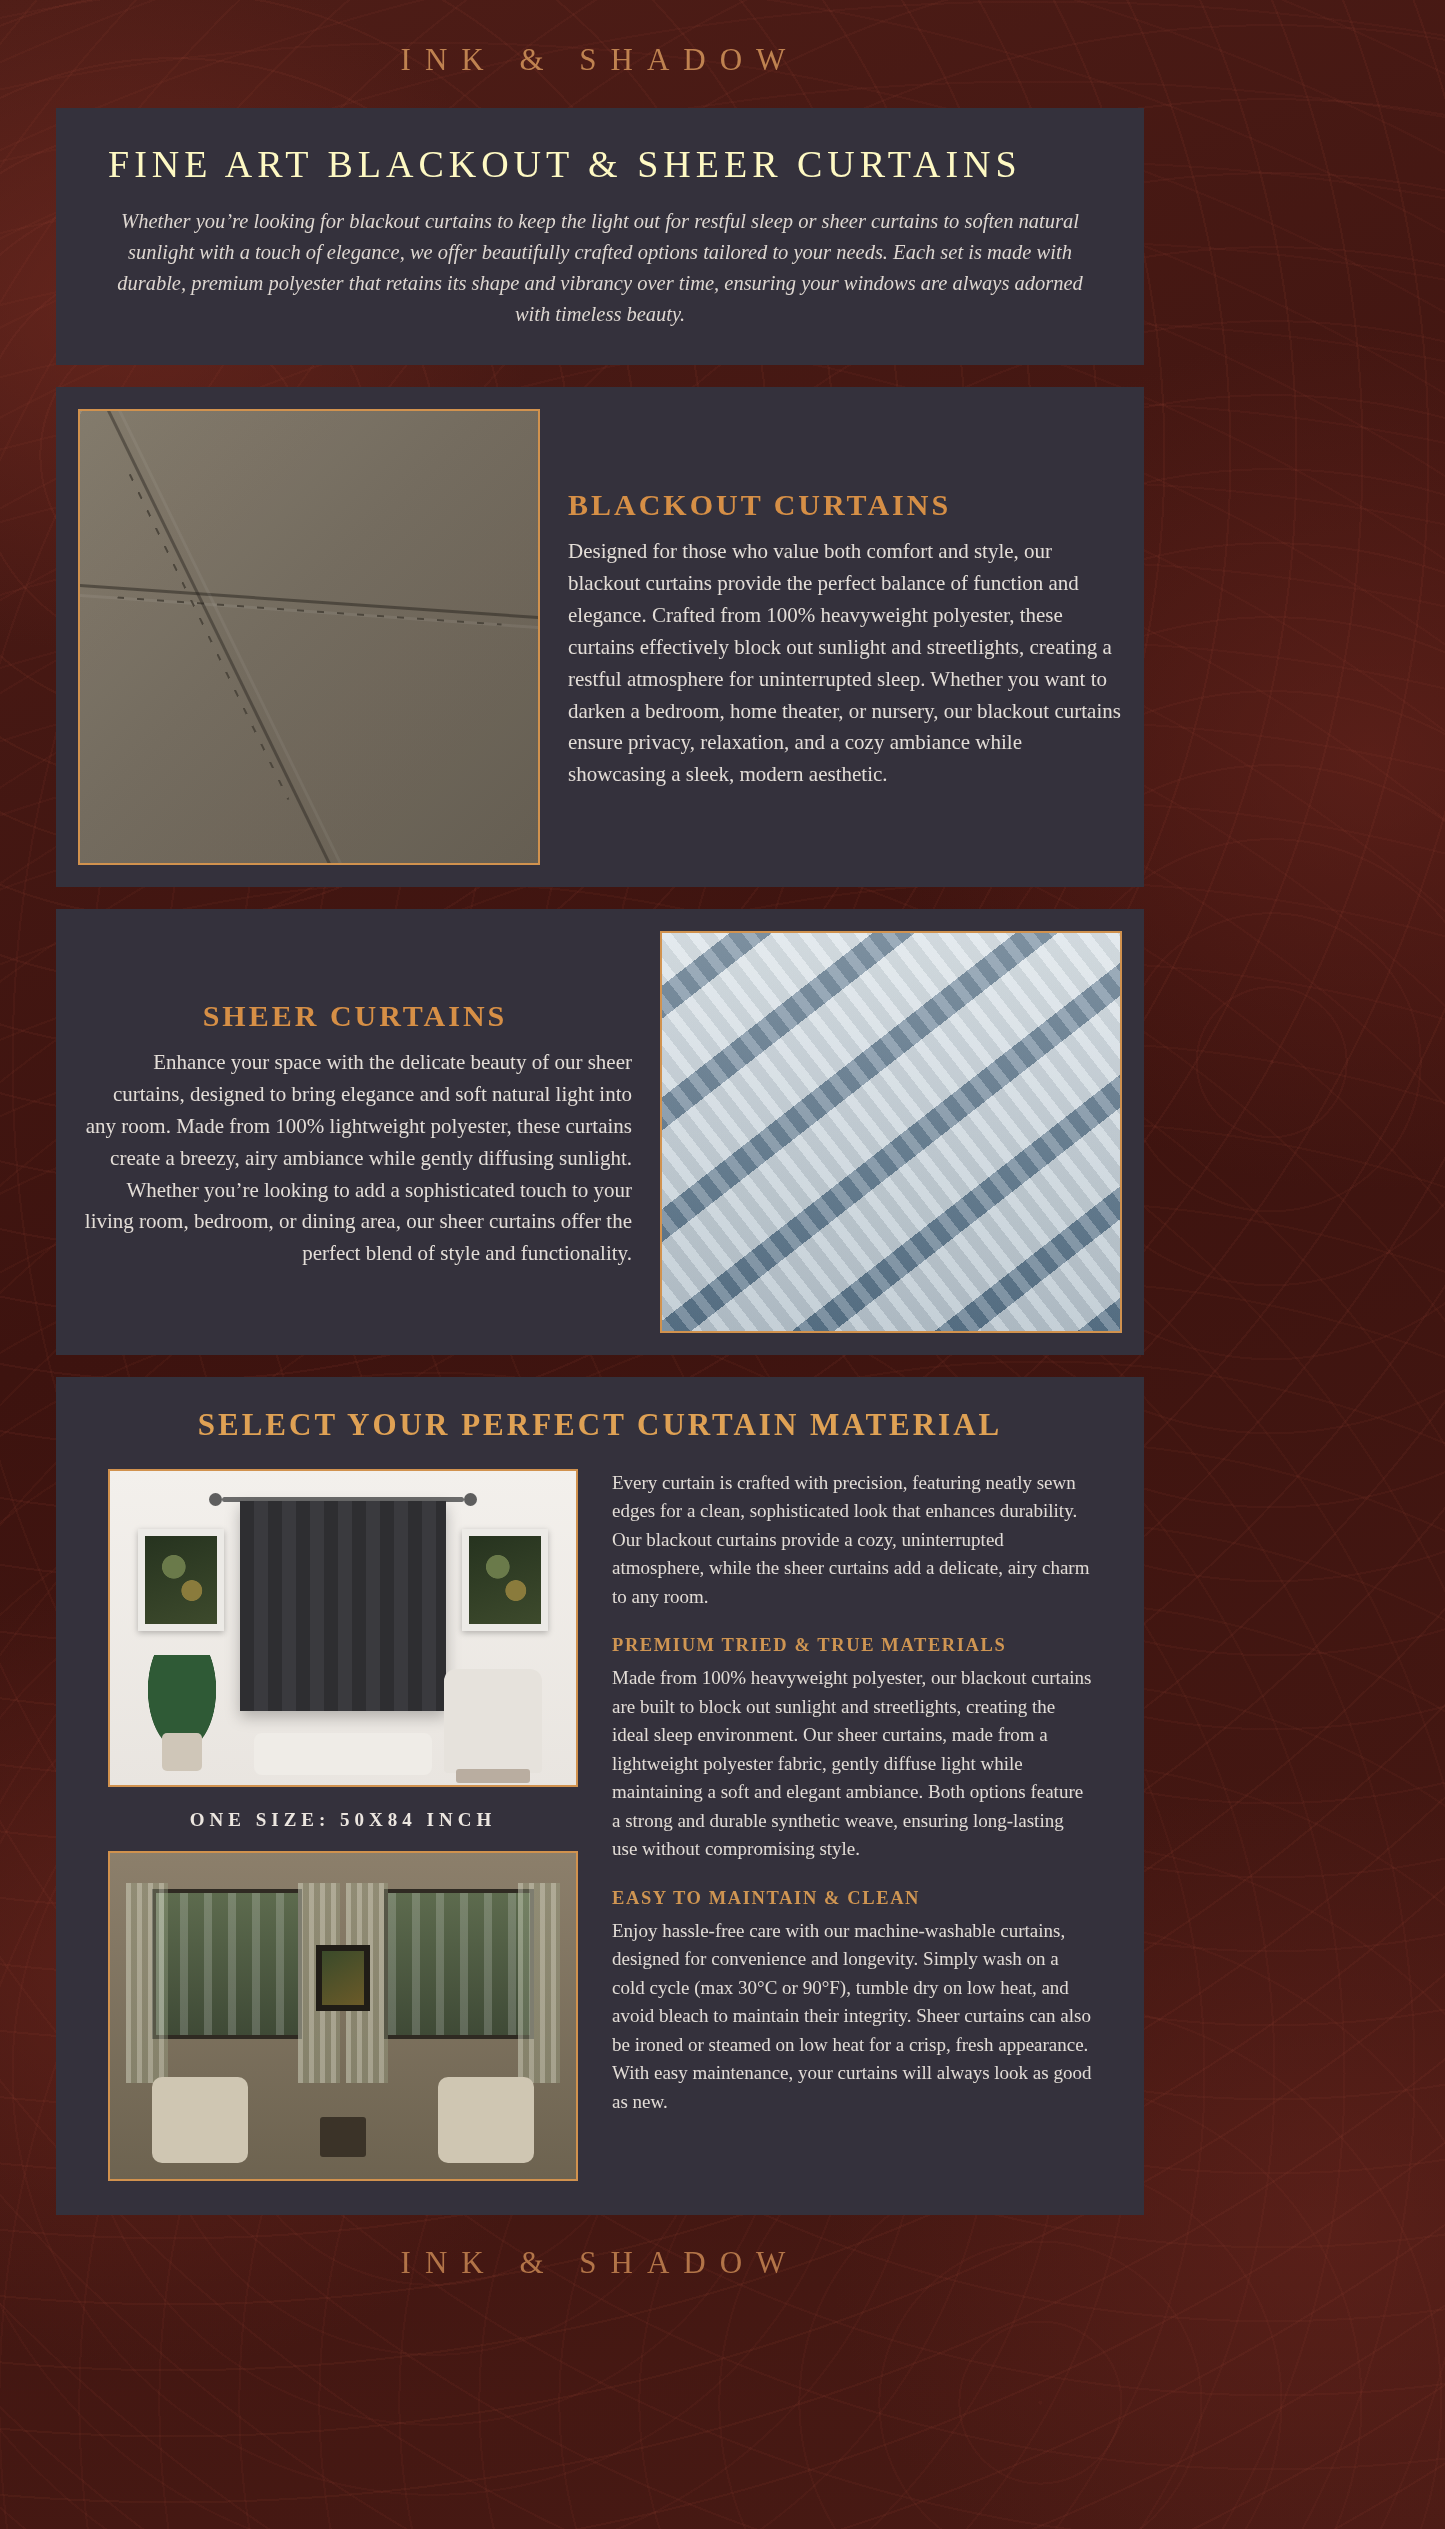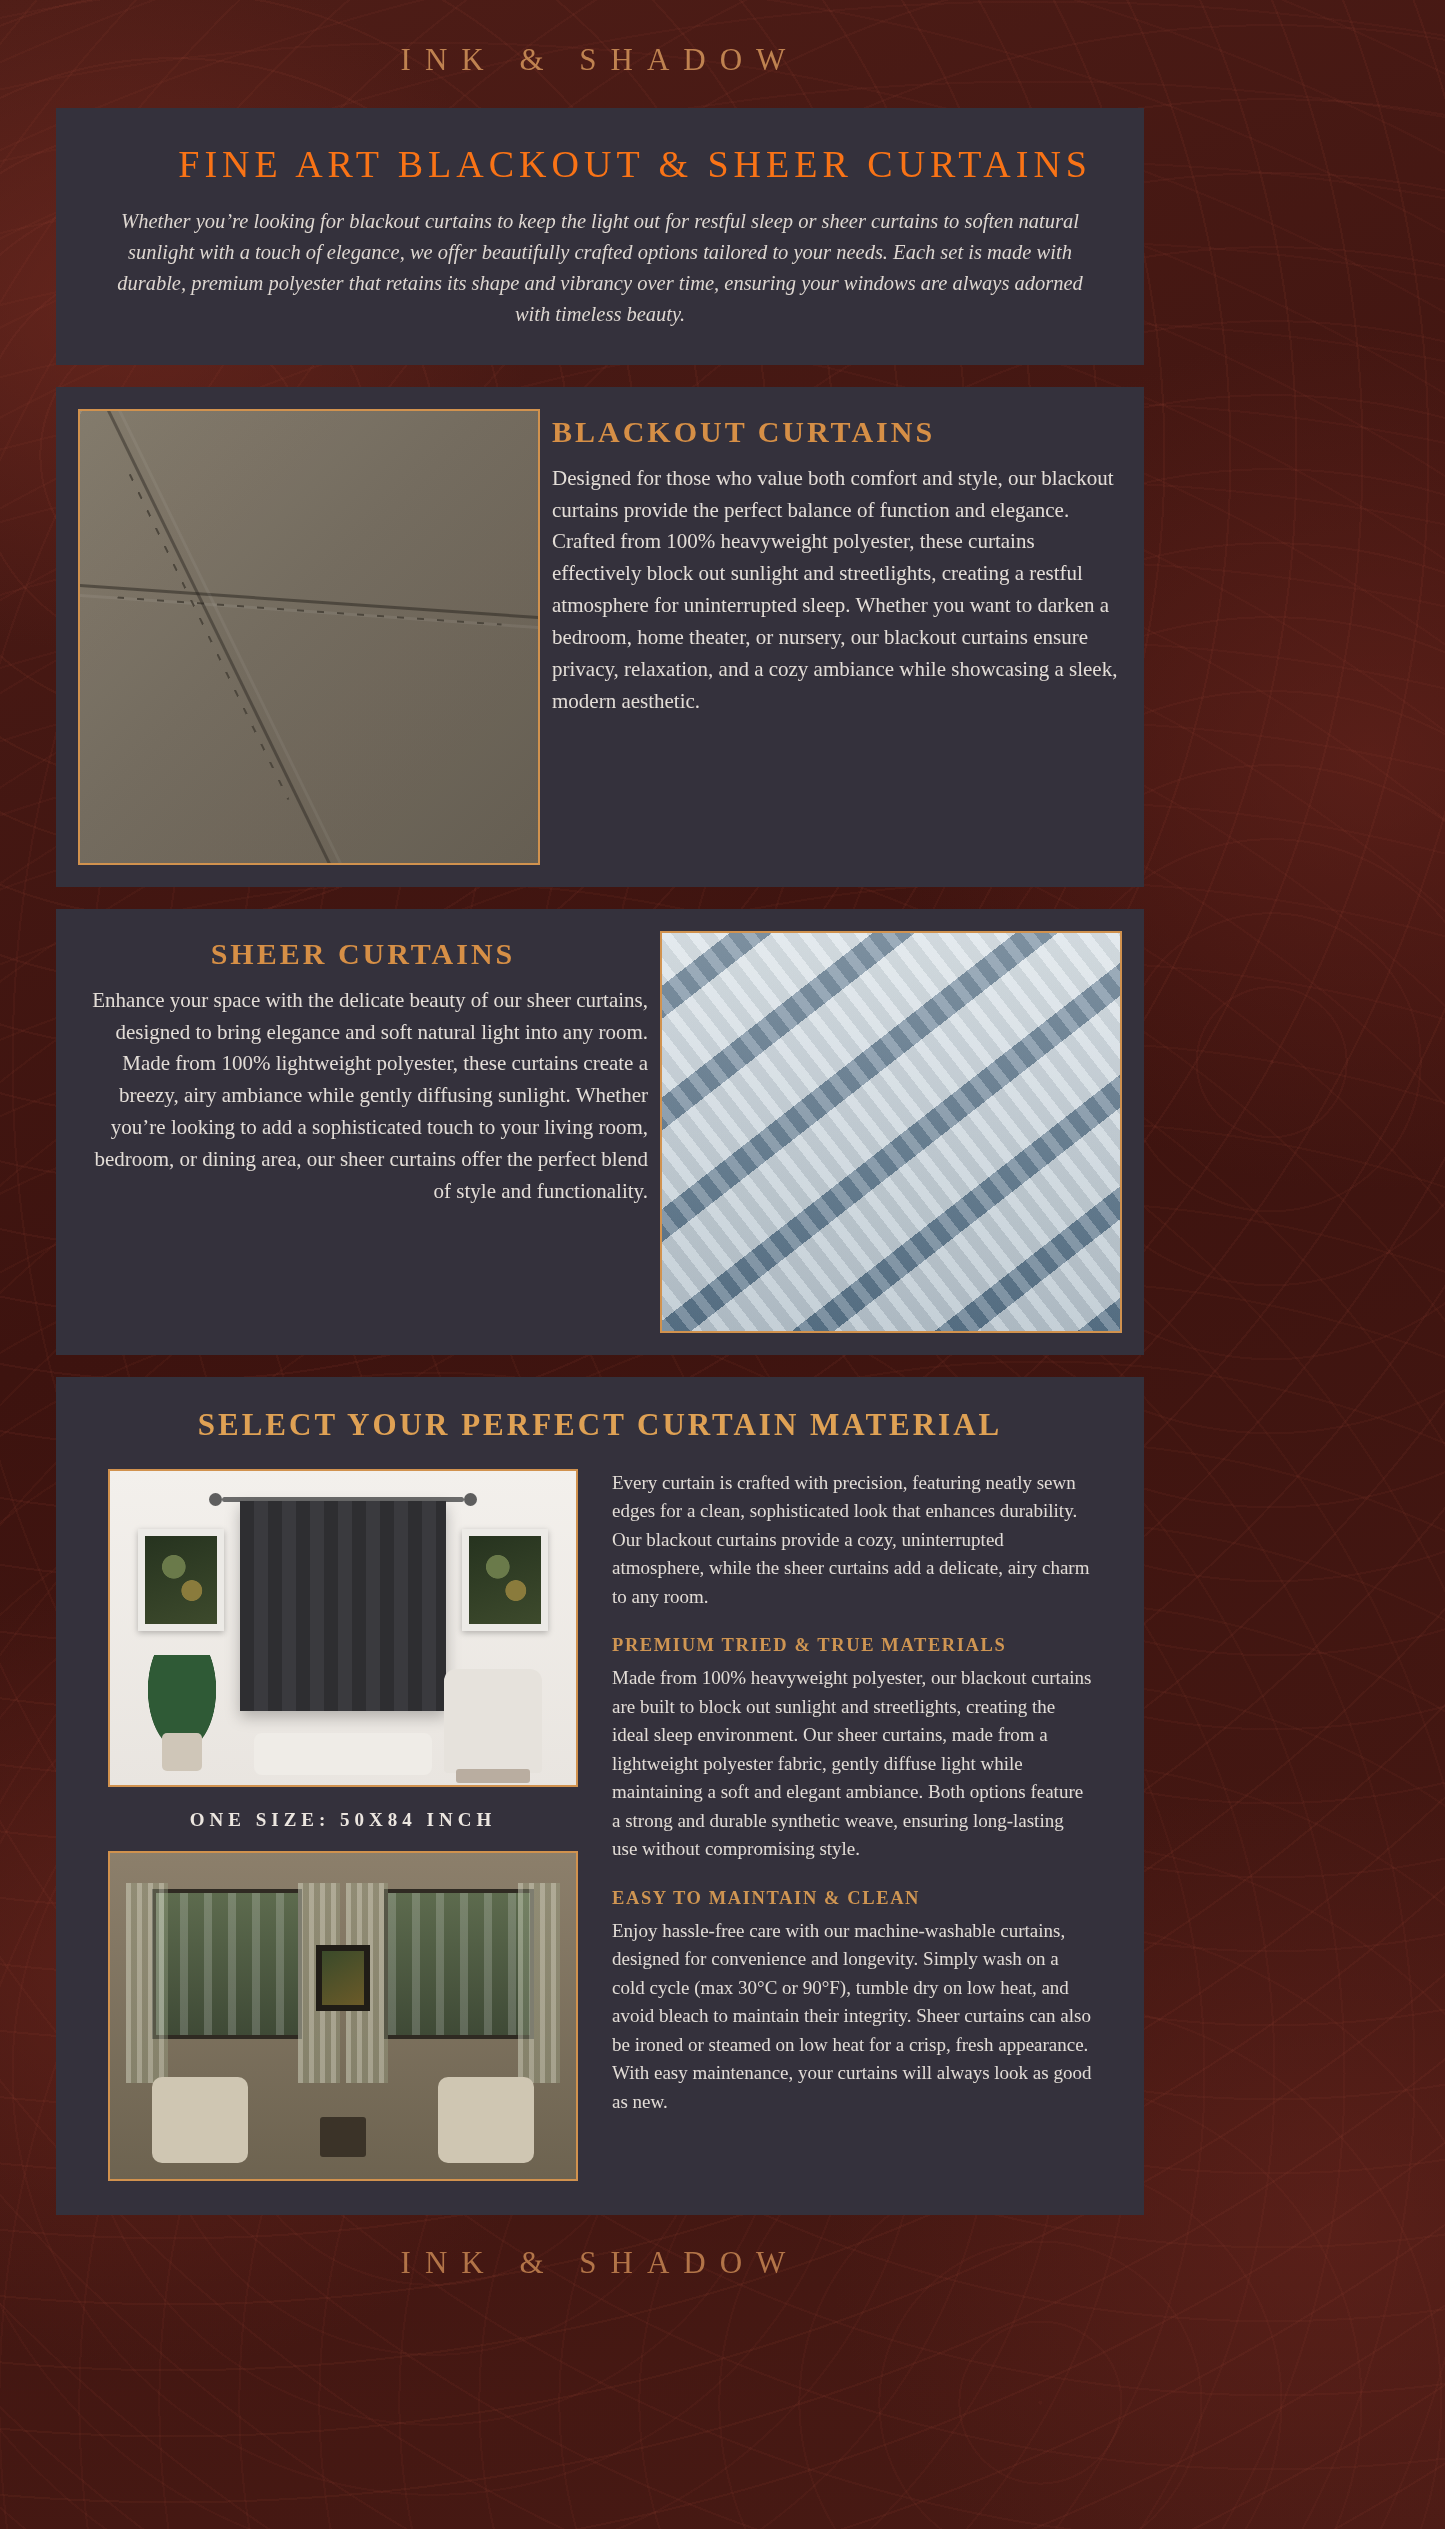--- a/index.html
+++ b/index.html
@@ -80,8 +80,8 @@
     padding: 28px 52px 34px;
   }
   .section-title {
-    text-align: right;
-    color: #f97316;
+    text-align: left;
+    color: #fef9c3;
     font-size: 38px;
     letter-spacing: 5px;
     text-transform: uppercase;

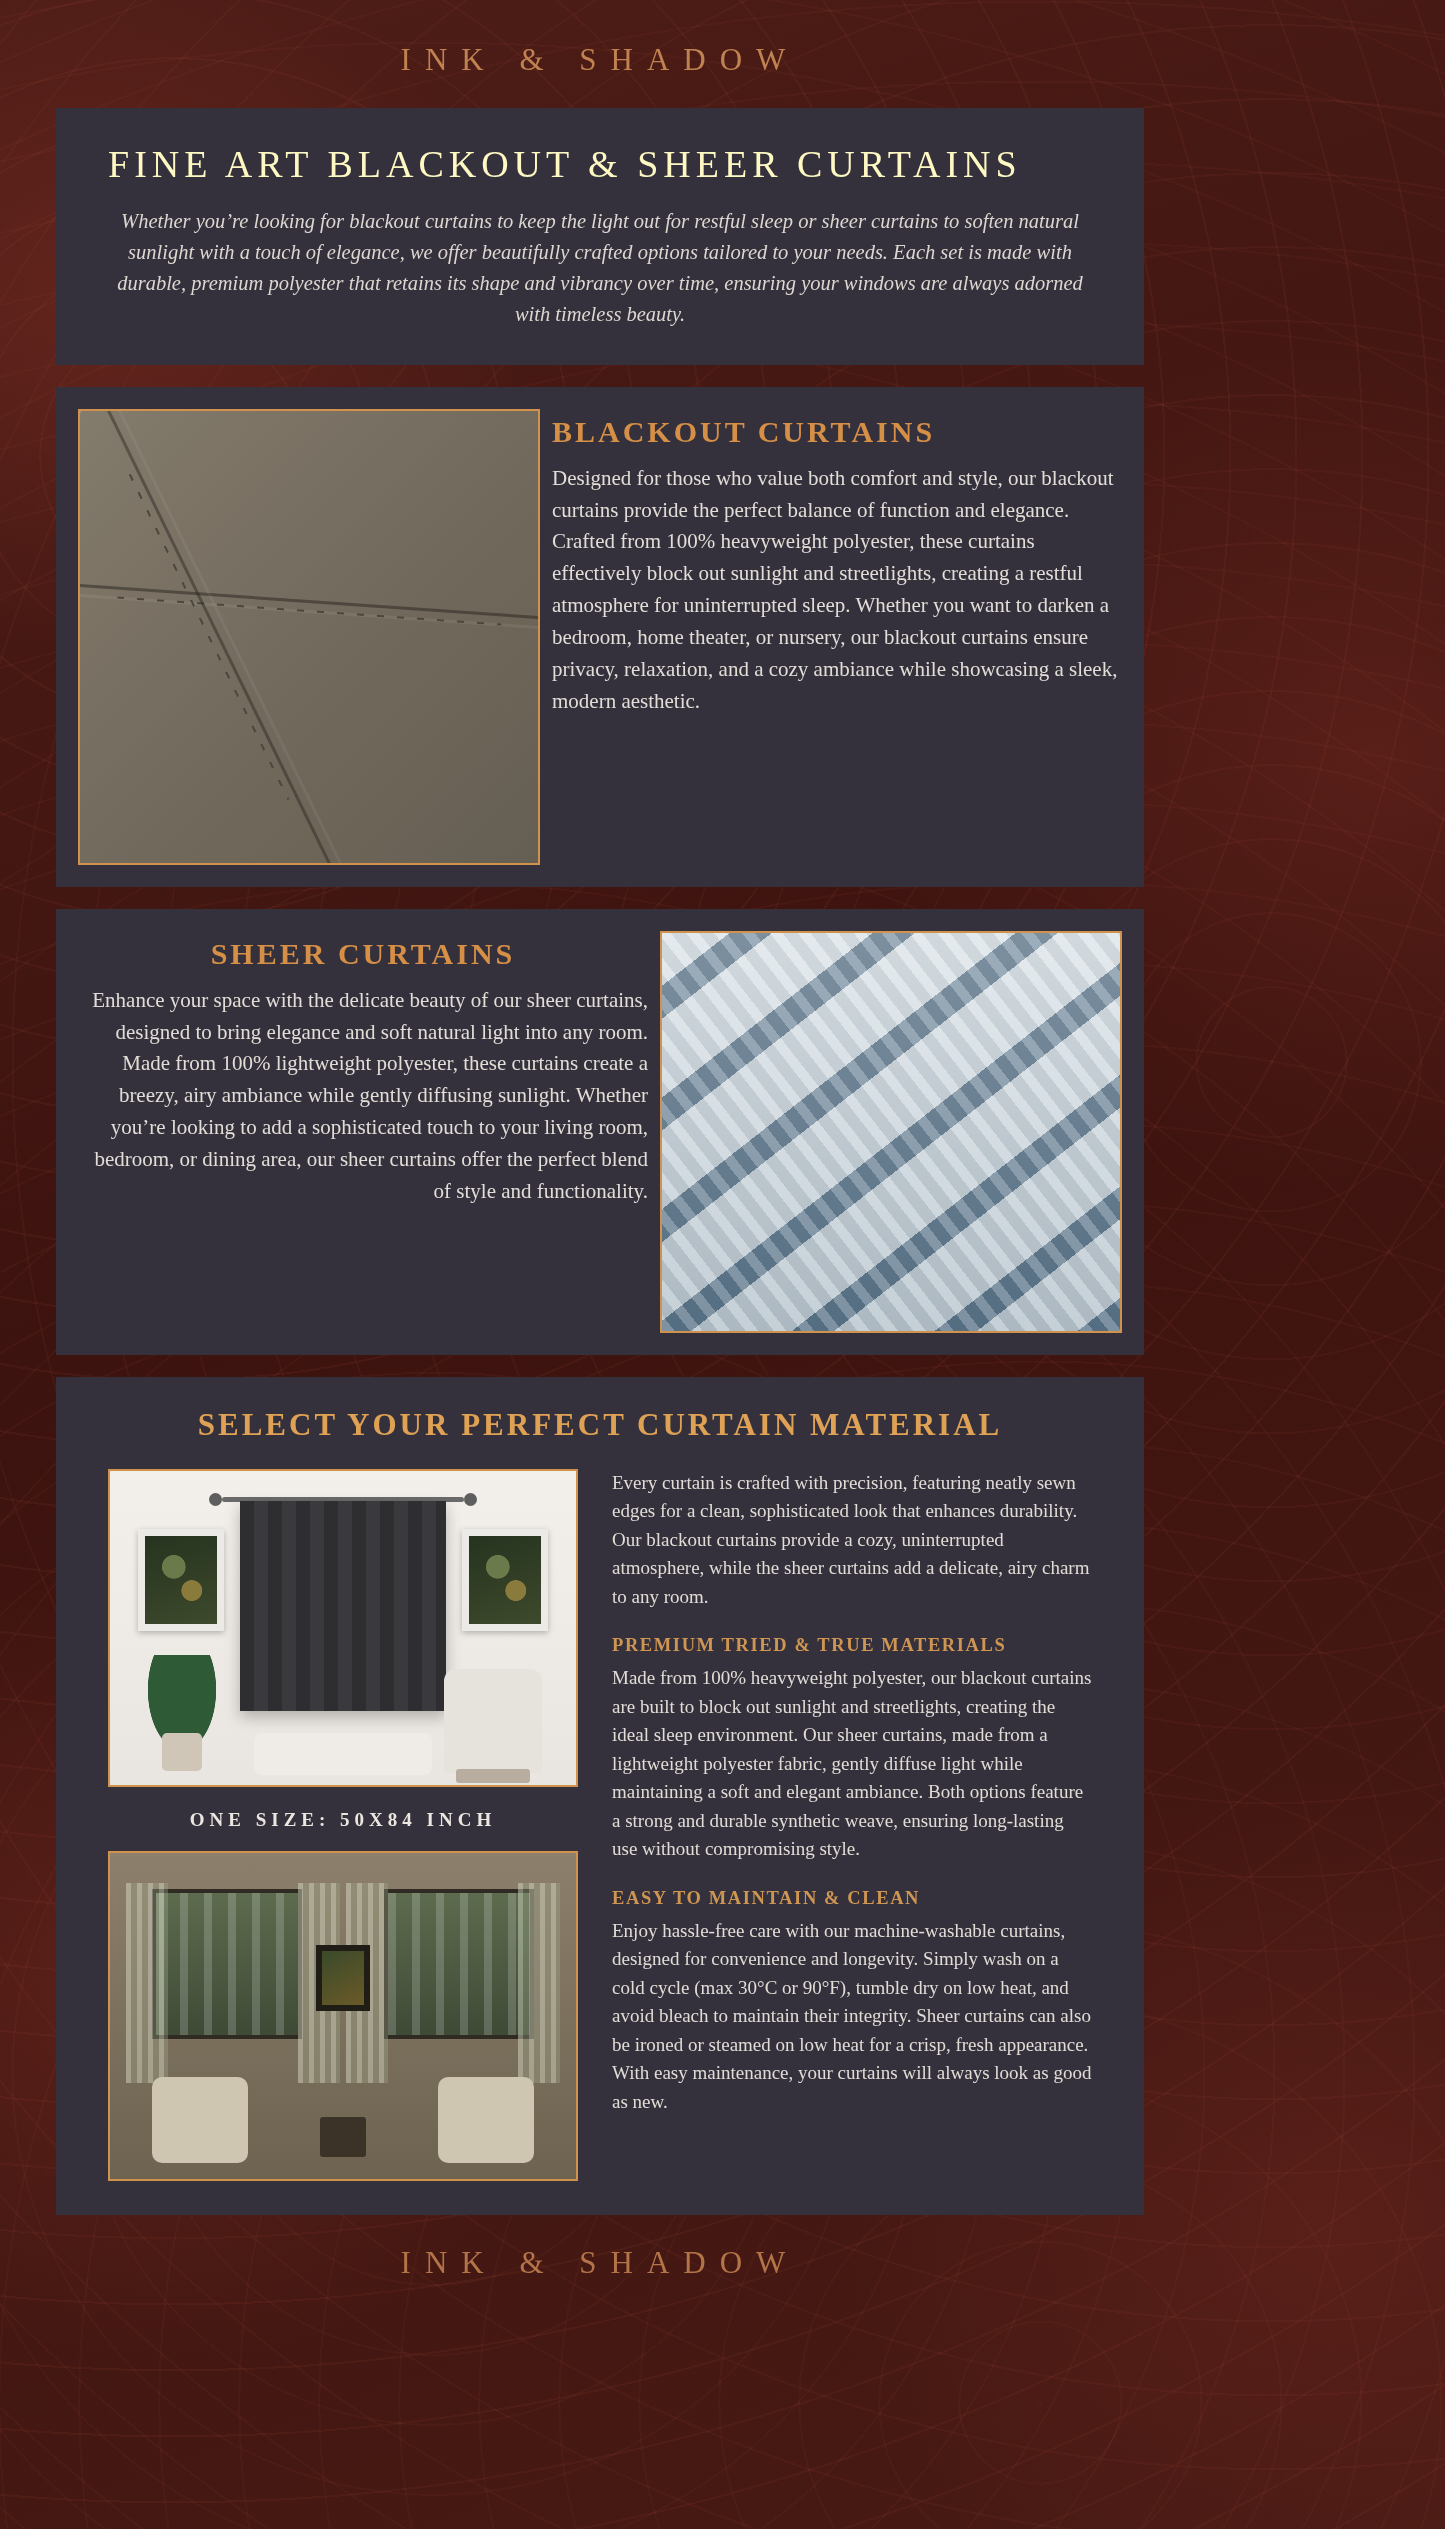--- a/index.html
+++ b/index.html
@@ -105,8 +105,8 @@
     margin-top: 22px;
     display: flex;
     padding: 22px;
-    gap: 12px;
-    align-items: flex-start;
+    gap: 28px;
+    align-items: center;
   }
   .img-frame {
     border: 2px solid #d1924e;

